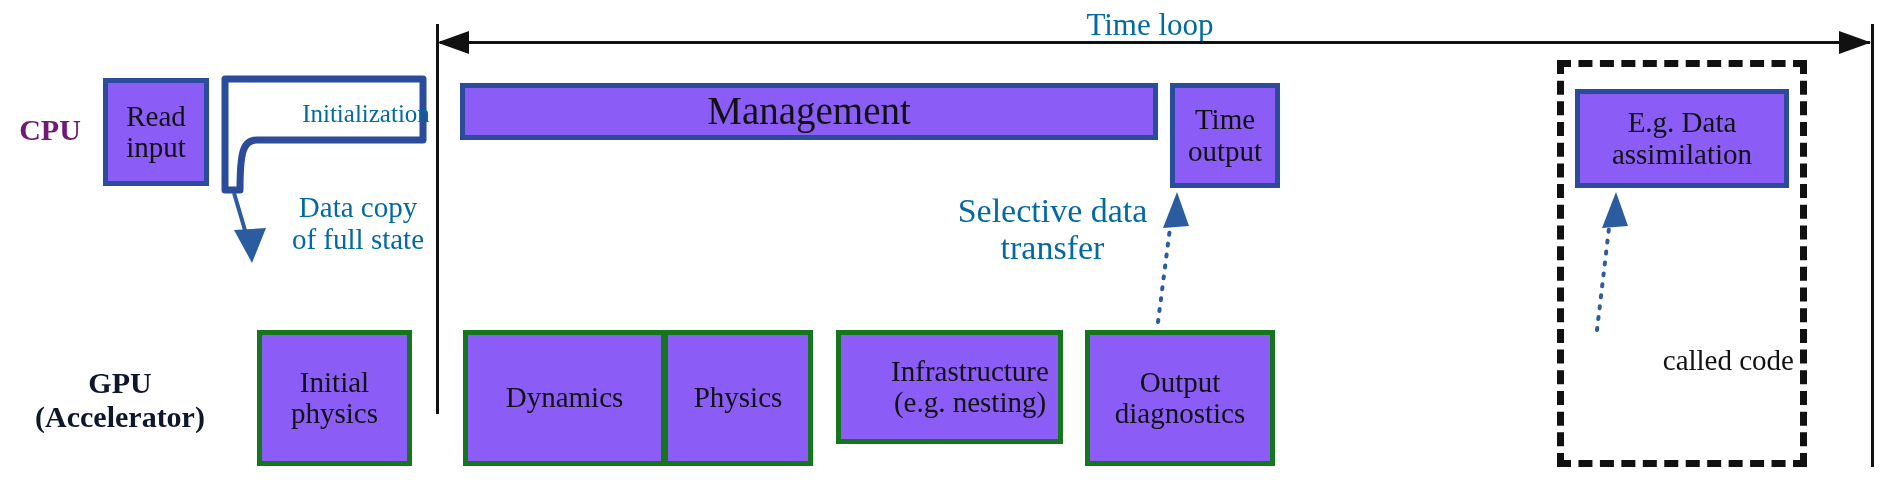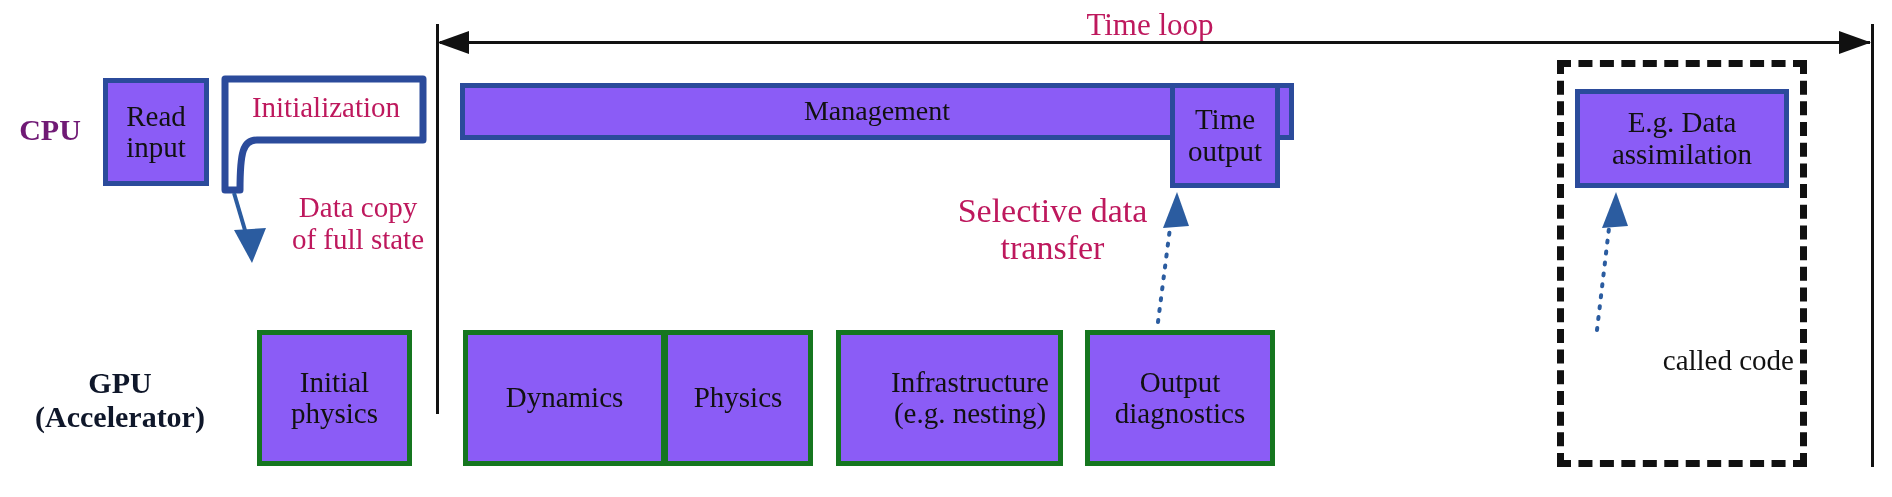--- a/index.html
+++ b/index.html
@@ -22,7 +22,7 @@
   .rowlabel.gpu{color:#0f172a;margin-top:28px;}
 
   
-  .plain{position:absolute;color:#be185d;text-align:center;line-height:1.1;}
+  .plain{position:absolute;color:#0369a1;text-align:center;line-height:1.1;}
 
   
   .tl-end{position:absolute;background:#111;width:3px;}

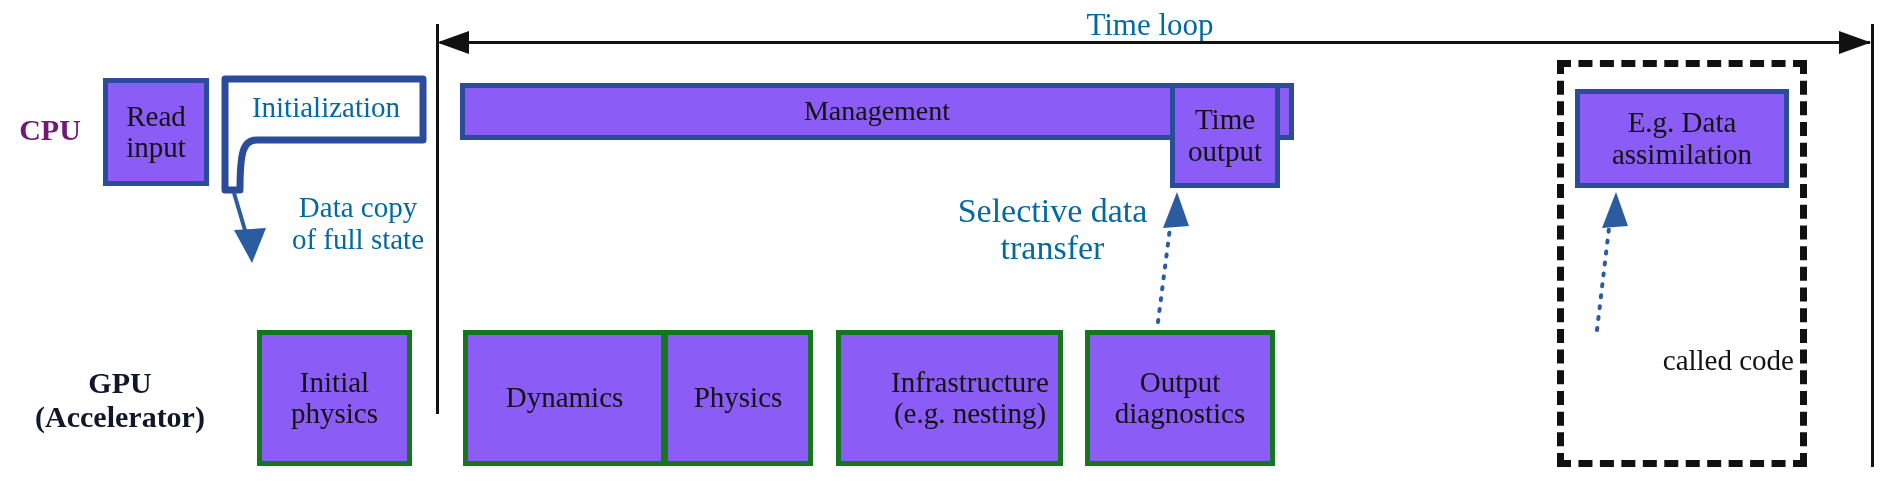--- a/index.html
+++ b/index.html
@@ -78,7 +78,7 @@
     <path d="M 5,116 L 5,5 L 203,5 L 203,66 L 37,66
              C 23,66 20,78 20,116 Z" fill="#ffffff" stroke="#2b4b9b" stroke-width="7" stroke-linejoin="round" stroke-linecap="round"></path>
   </svg>
-  <div class="plain" style="left:222px;top:92px;width:208px;font-size:29px;">
+  <div class="plain" style="left:222px;top:100px;width:208px;font-size:25px;padding-left:40px;">
     <span>Initialization</span>
   </div>
 

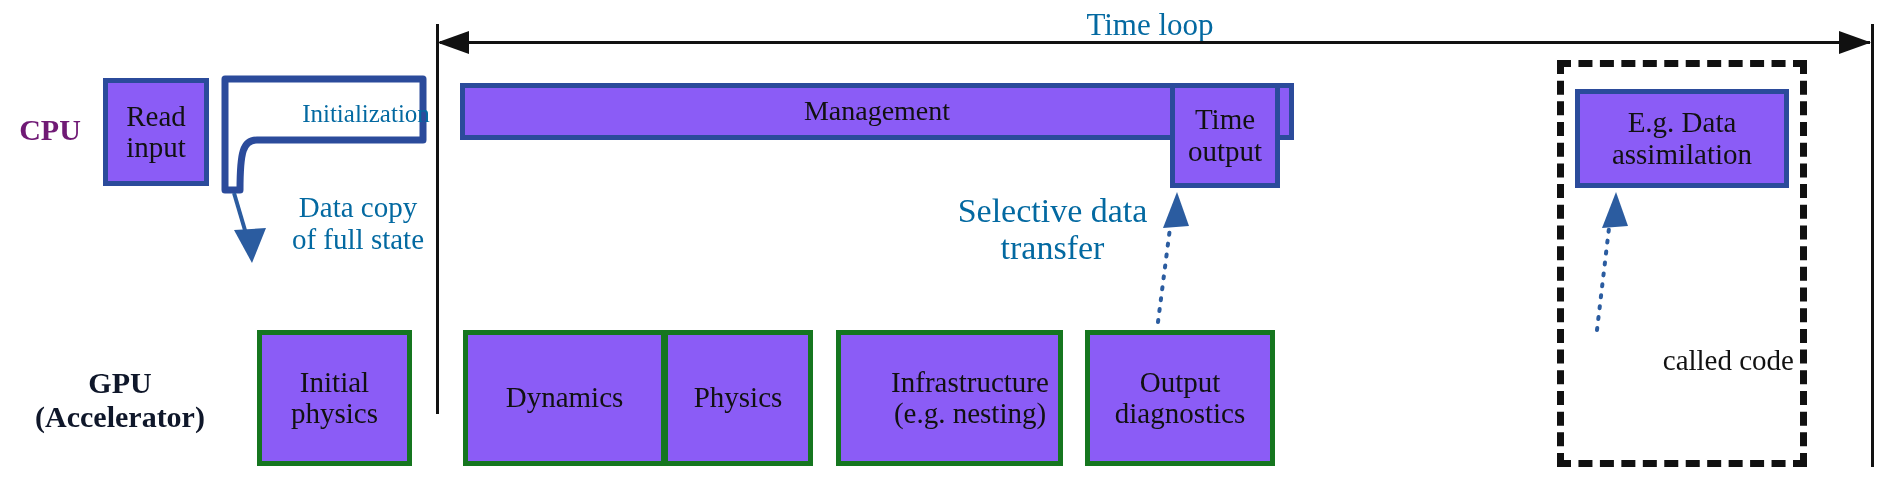--- a/index.html
+++ b/index.html
@@ -82,7 +82,7 @@
     <span>Initialization</span>
   </div>
 
-  <div class="box box-cpu" style="left:460px;top:83px;width:834px;height:57px;font-size:28px;">
+  <div class="box box-cpu" style="left:460px;top:83px;width:698px;height:57px;font-size:39px;">
     <div>
       <span>Management</span>
     </div>

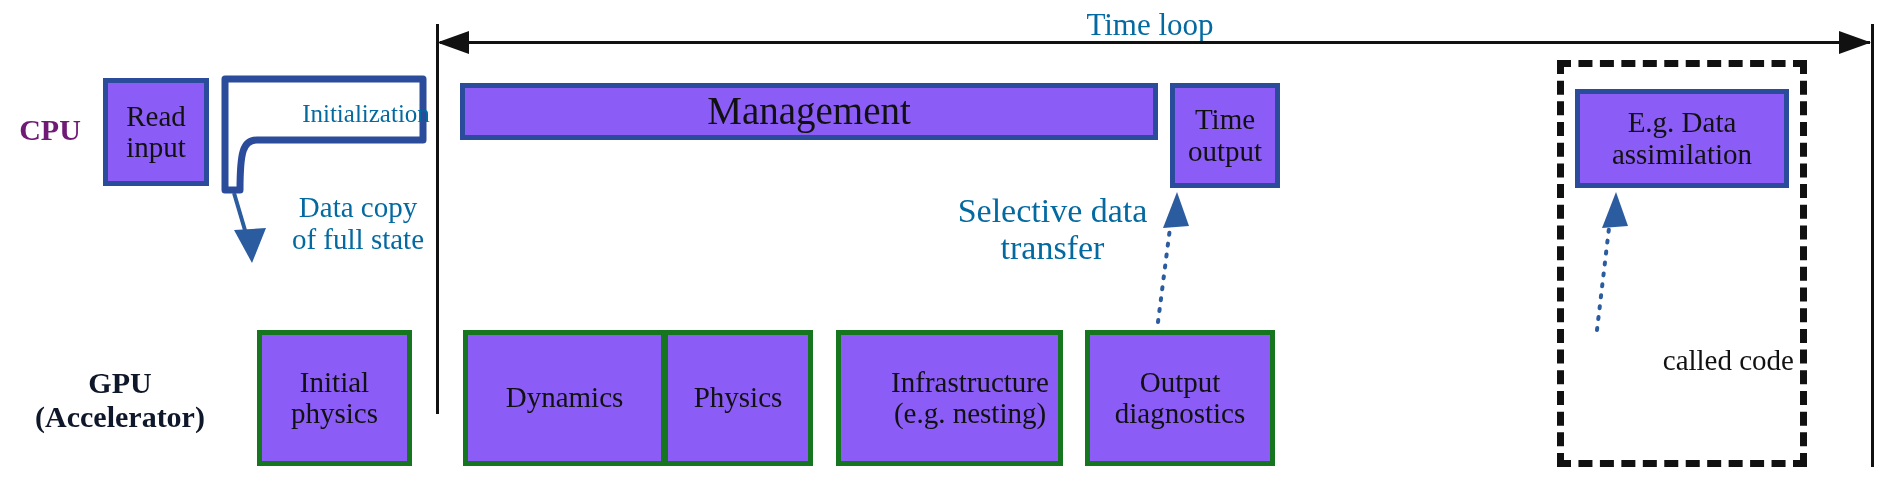--- a/index.html
+++ b/index.html
@@ -121,7 +121,7 @@
     </div>
   </div>
 
-  <div class="box box-gpu" style="left:836px;top:330px;width:227px;height:136px;font-size:29px;padding-left:41px;">
+  <div class="box box-gpu" style="left:836px;top:330px;width:227px;height:114px;font-size:29px;padding-left:41px;">
     <div>
       <span>Infrastructure</span><br>
       <span>(e.g. nesting)</span>

